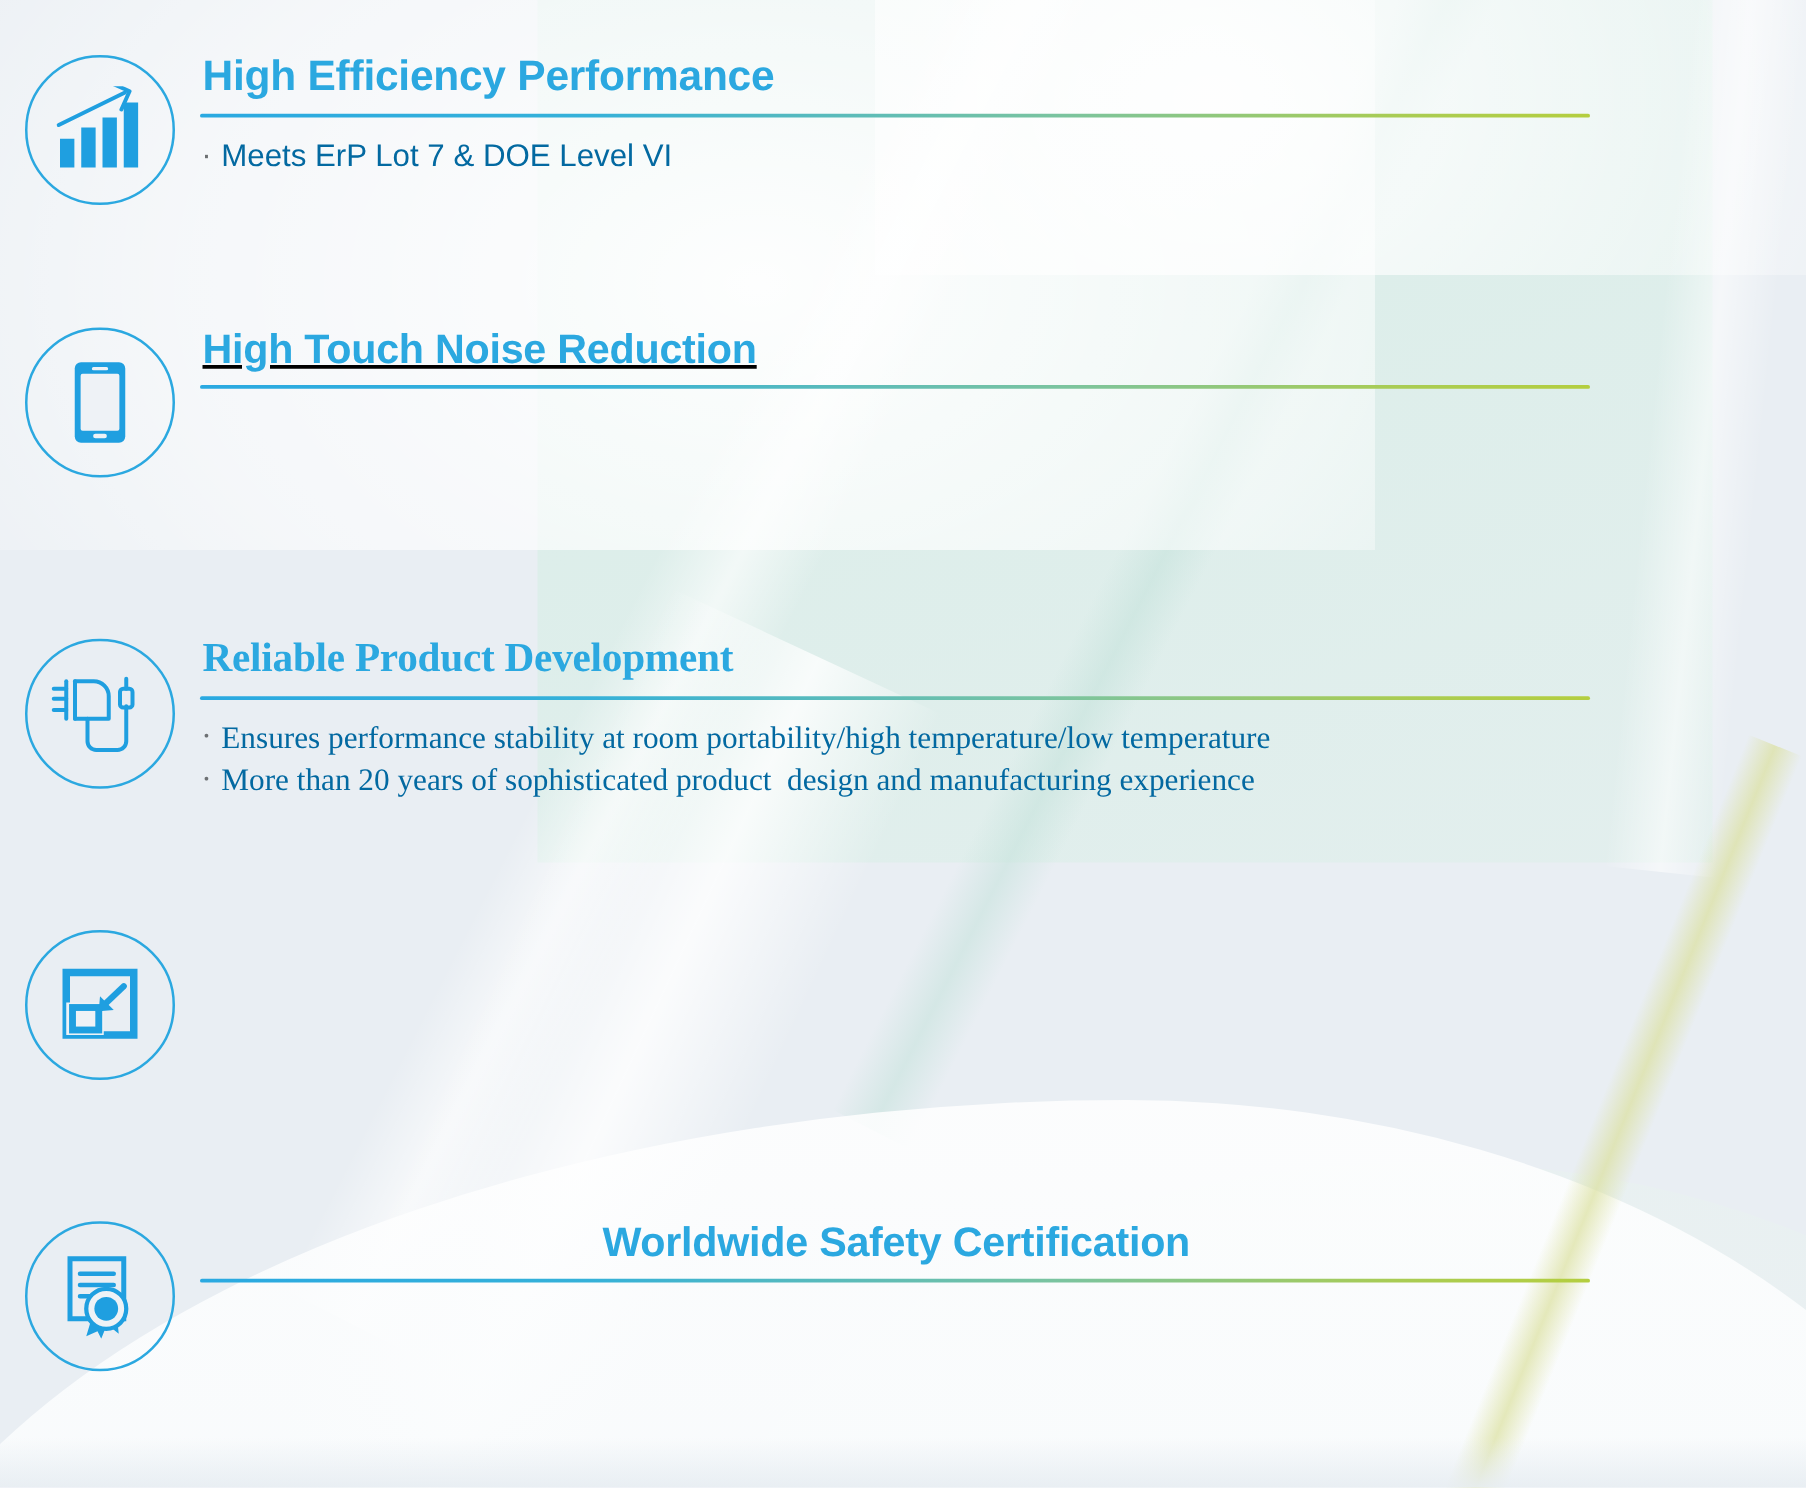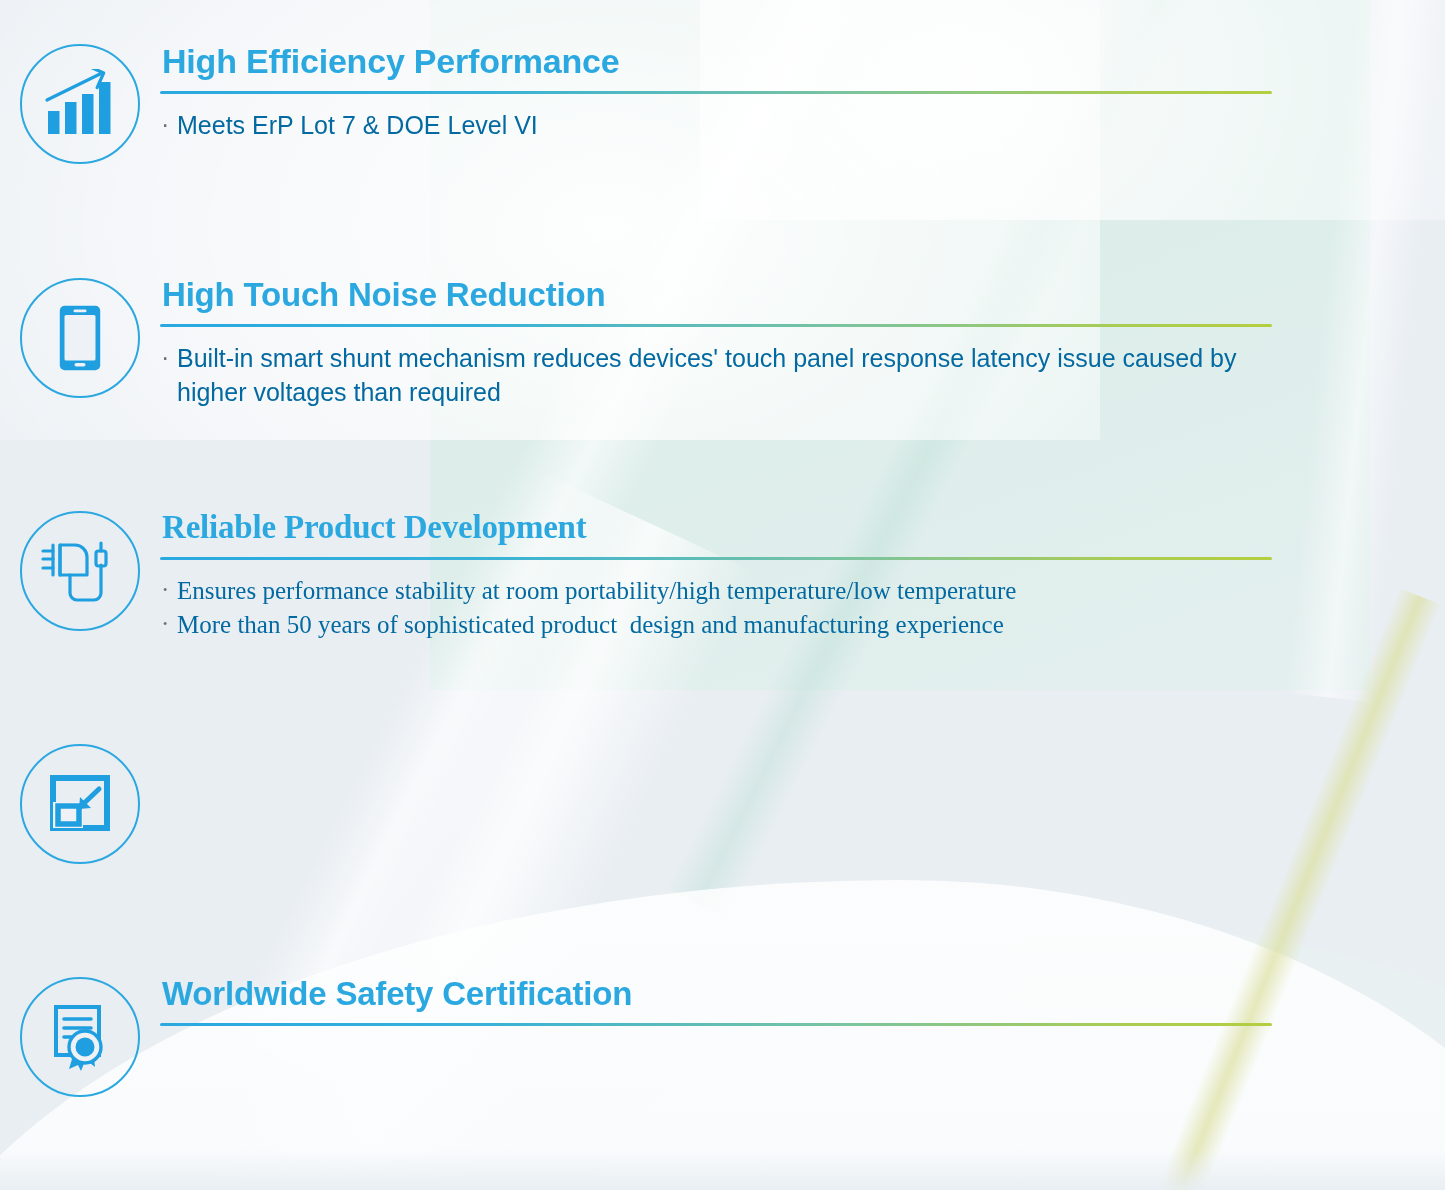--- a/index.html
+++ b/index.html
@@ -199,7 +199,7 @@
   
   #feature-0 { top: 44px; }
   #feature-0 .feature-title { font-size: 34px; }
-  #feature-1 { top: 278px; }
+  #feature-1 { top: 262px; text-decoration: underline; }
   #feature-2 { top: 511px; font-family: Liberation Serif, serif; }
   #feature-3 { top: 744px; }
   #feature-4 { top: 977px; }

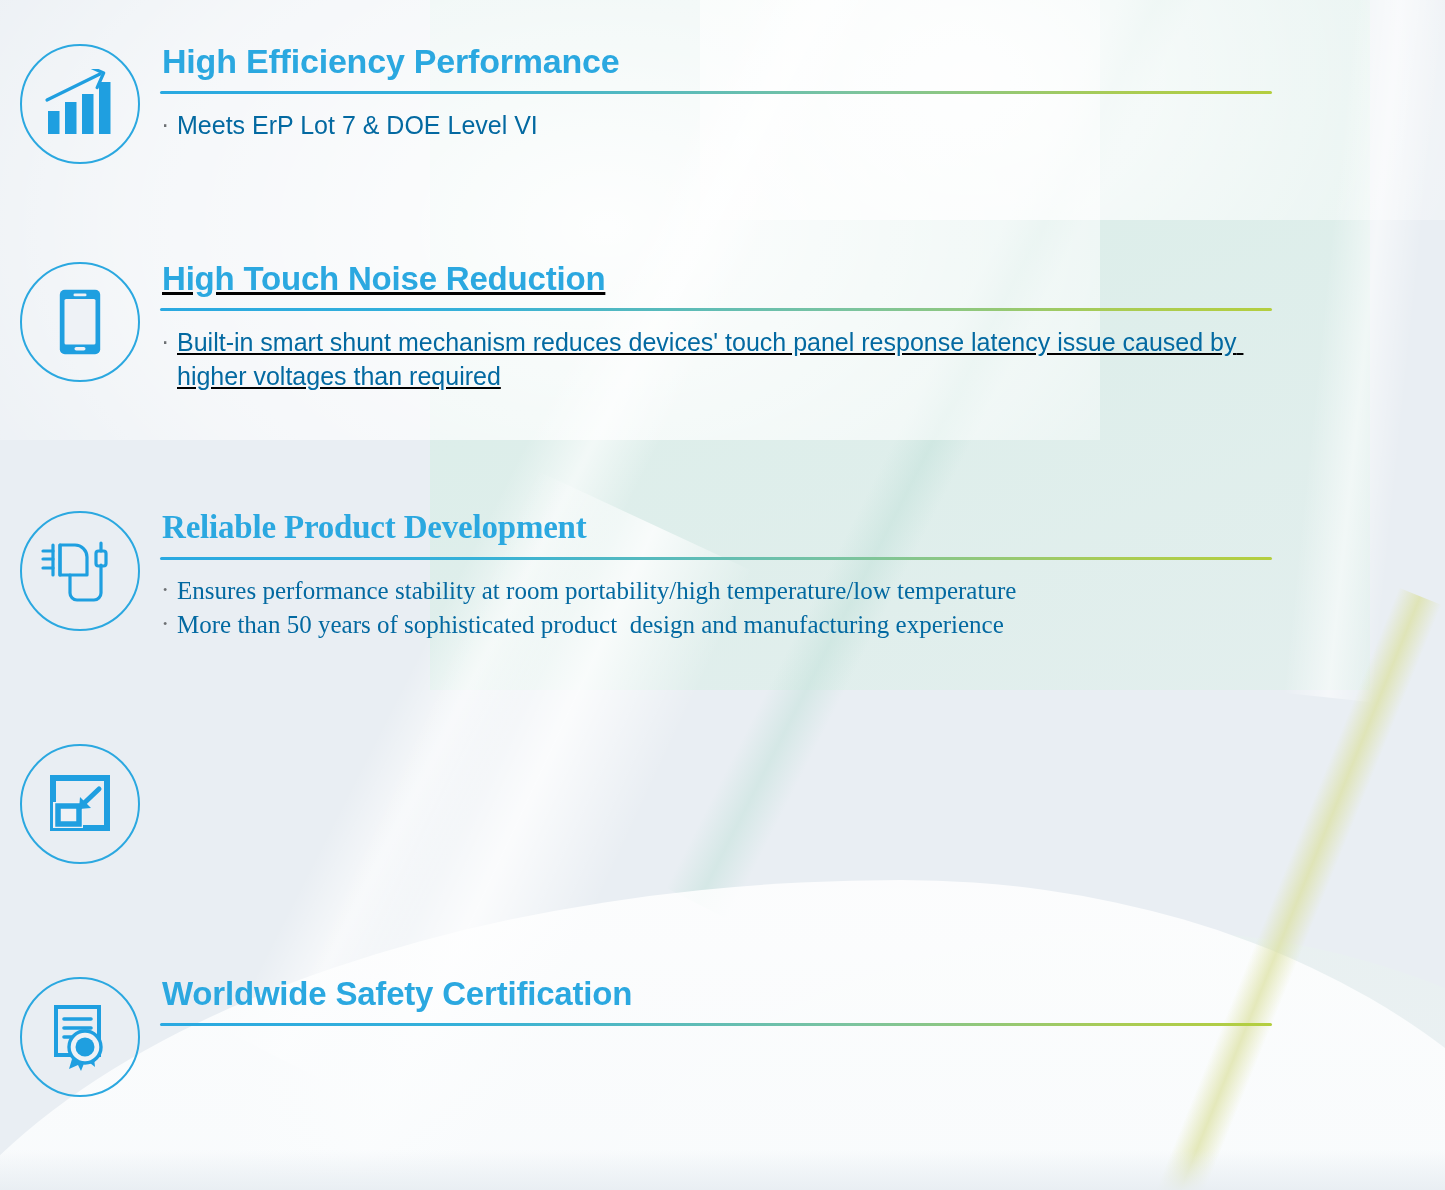--- a/index.html
+++ b/index.html
@@ -263,9 +263,6 @@
       <div class="feature-body">
         <h2 class="feature-title">High Touch Noise Reduction</h2>
         <div class="divider"></div>
-        <ul class="bullet-list">
-          <li>Built-in smart shunt mechanism reduces devices' touch panel response latency issue caused by higher voltages than required</li>
-        </ul>
       </div>
     </div>
 

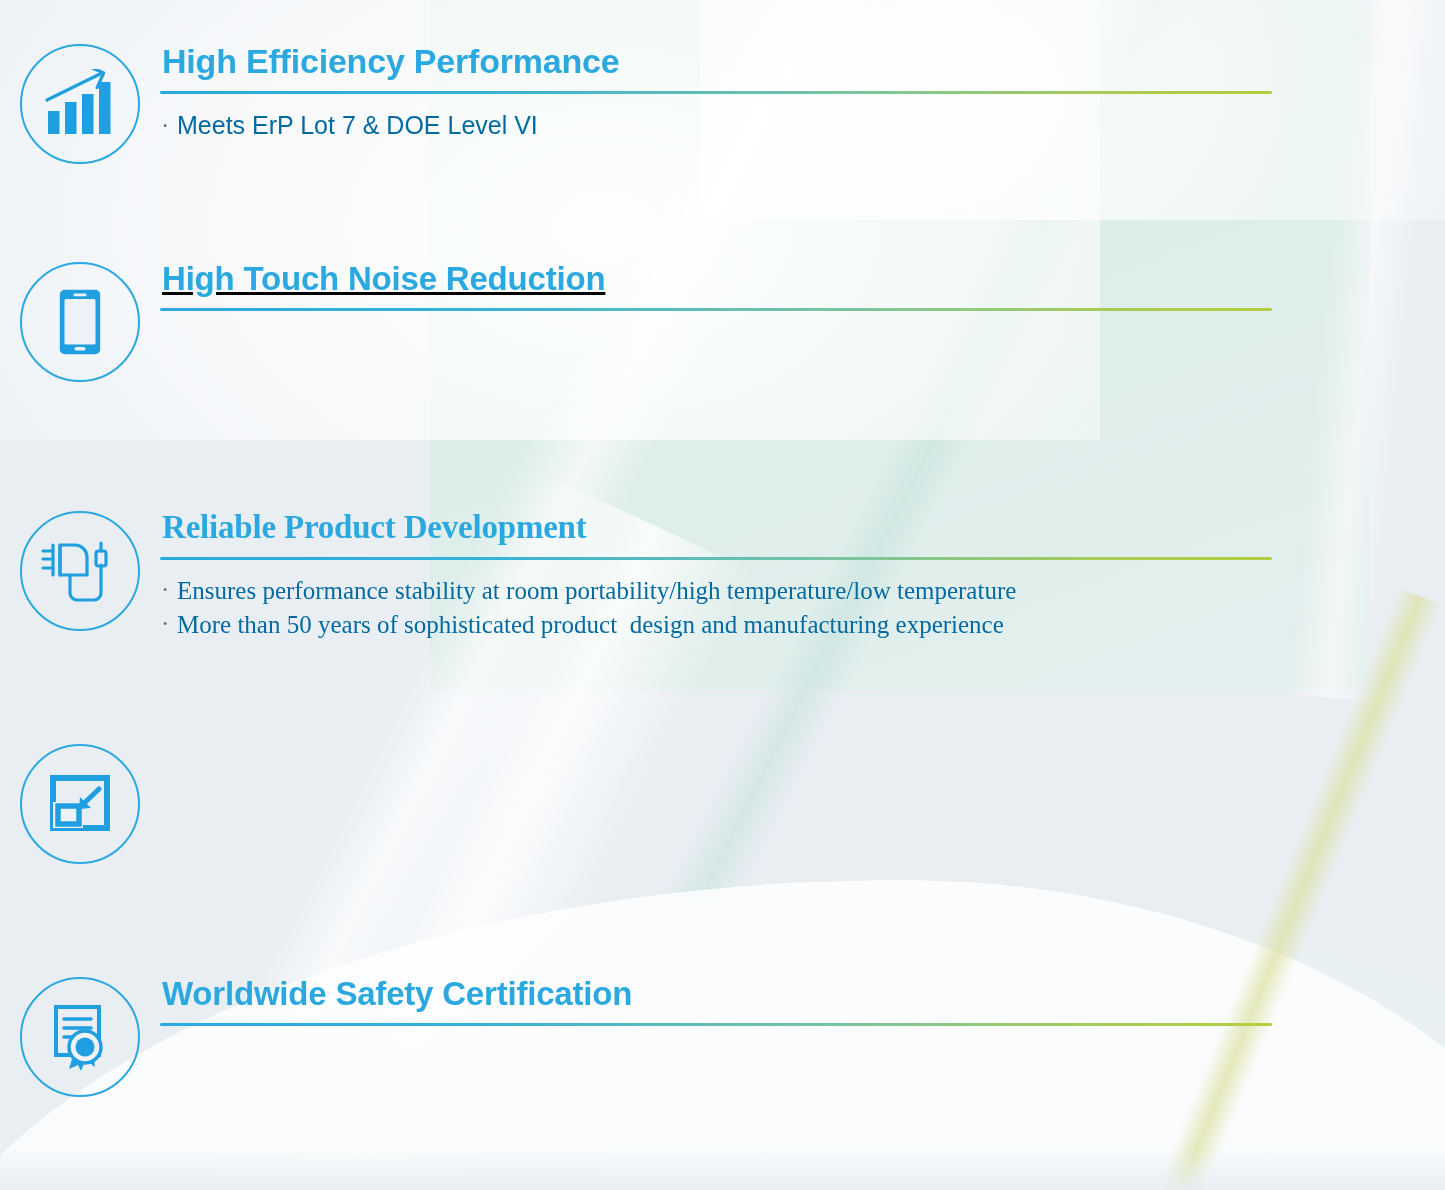--- a/index.html
+++ b/index.html
@@ -287,7 +287,7 @@
         <div class="divider"></div>
         <ul class="bullet-list">
           <li>Ensures performance stability at room portability/high temperature/low temperature</li>
-          <li>More than 50 years of sophisticated product  design and manufacturing experience</li>
+          <li>More than 20 years of sophisticated product  design and manufacturing experience</li>
         </ul>
       </div>
     </div>

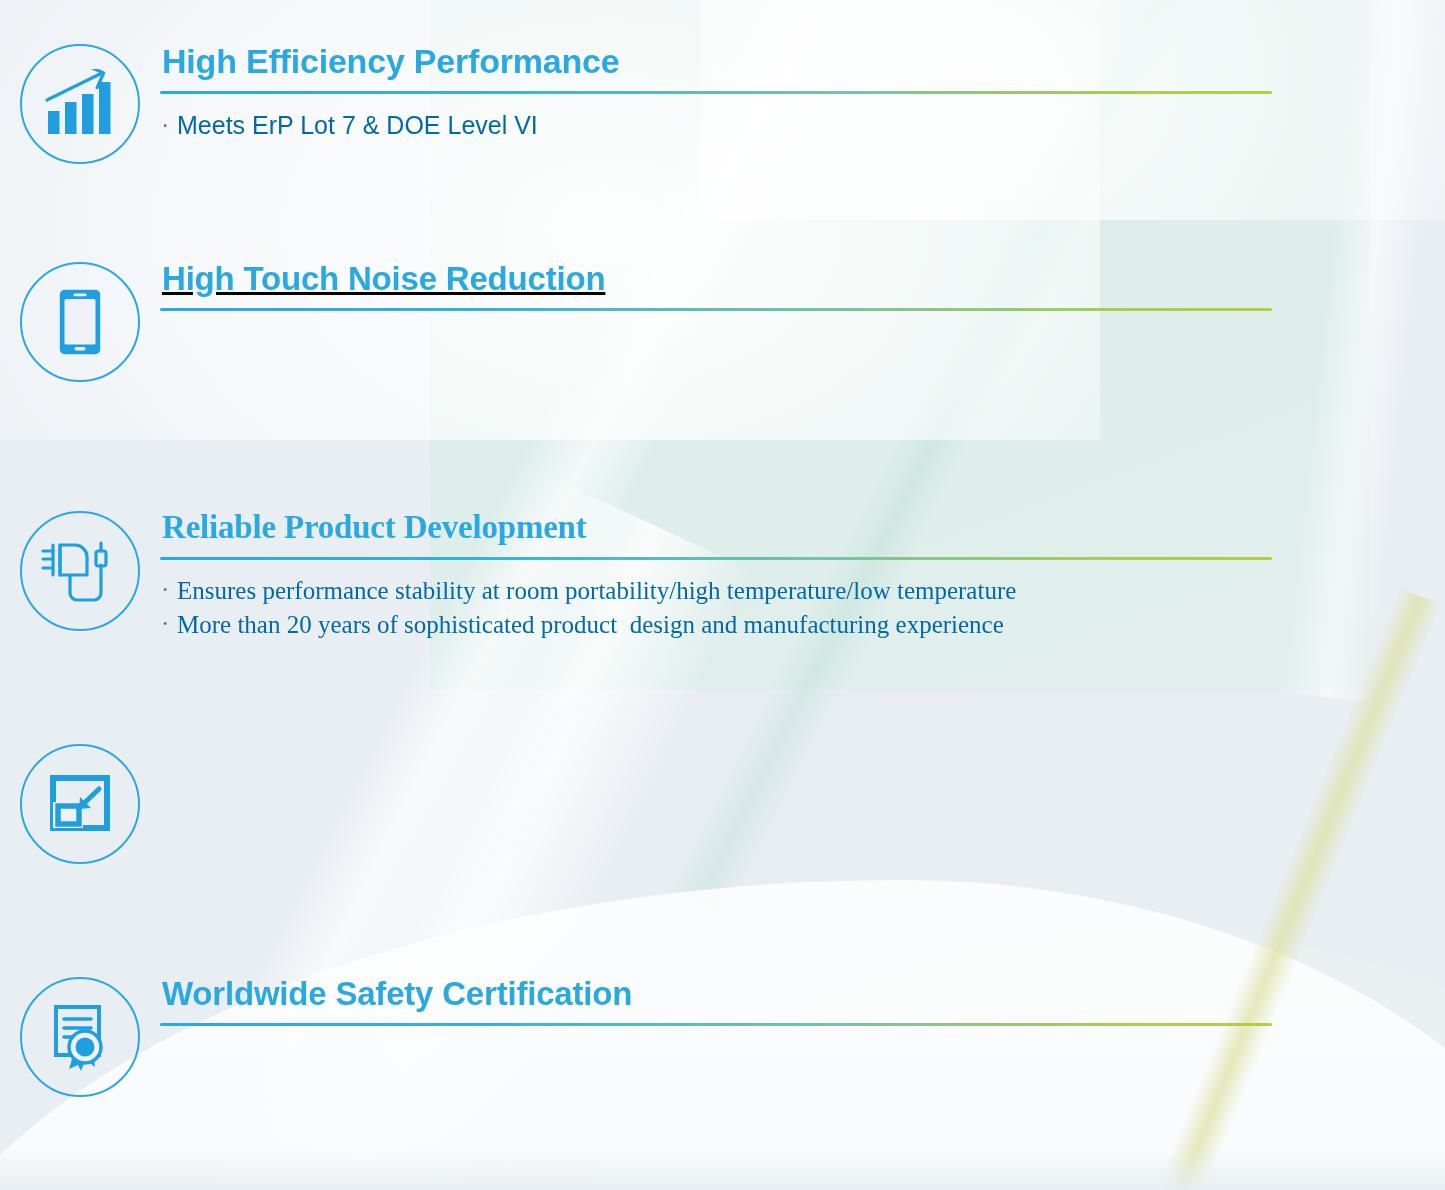--- a/index.html
+++ b/index.html
@@ -202,7 +202,7 @@
   #feature-1 { top: 262px; text-decoration: underline; }
   #feature-2 { top: 511px; font-family: Liberation Serif, serif; }
   #feature-3 { top: 744px; }
-  #feature-4 { top: 977px; }
+  #feature-4 { top: 977px; text-align: center; }
 </style>
 </head>
 <body>

